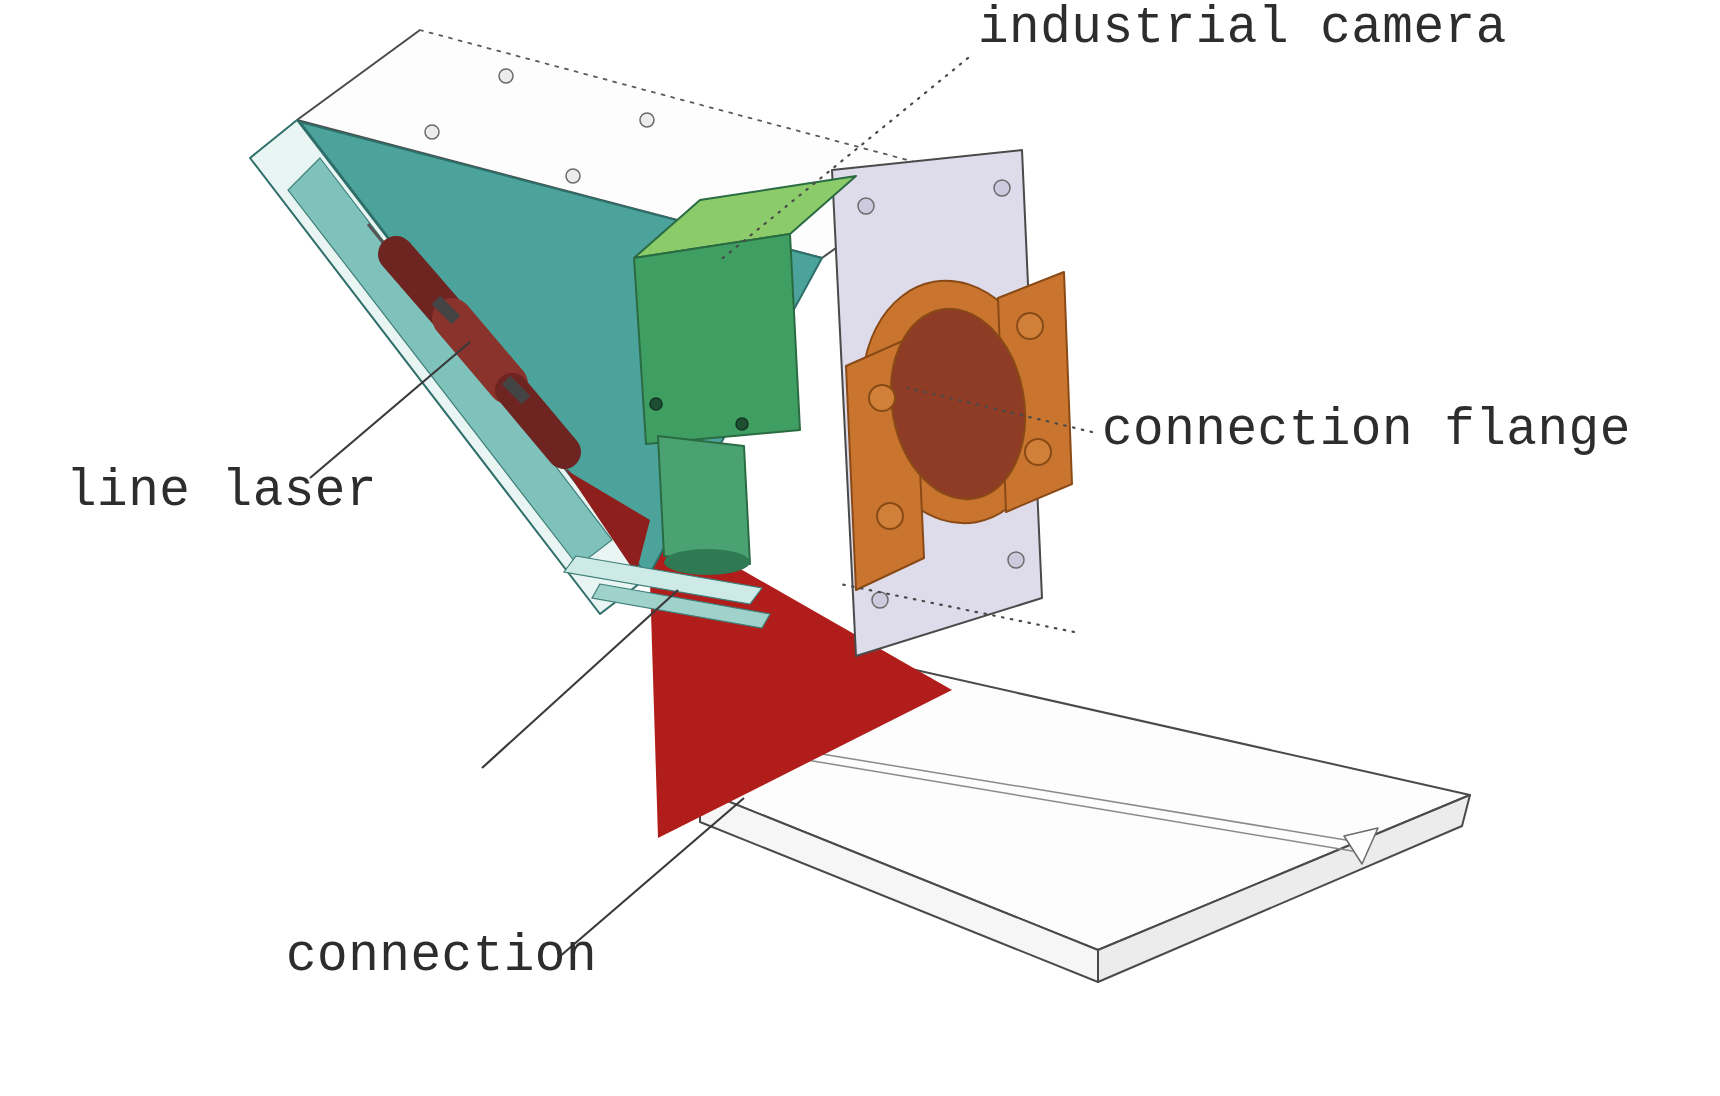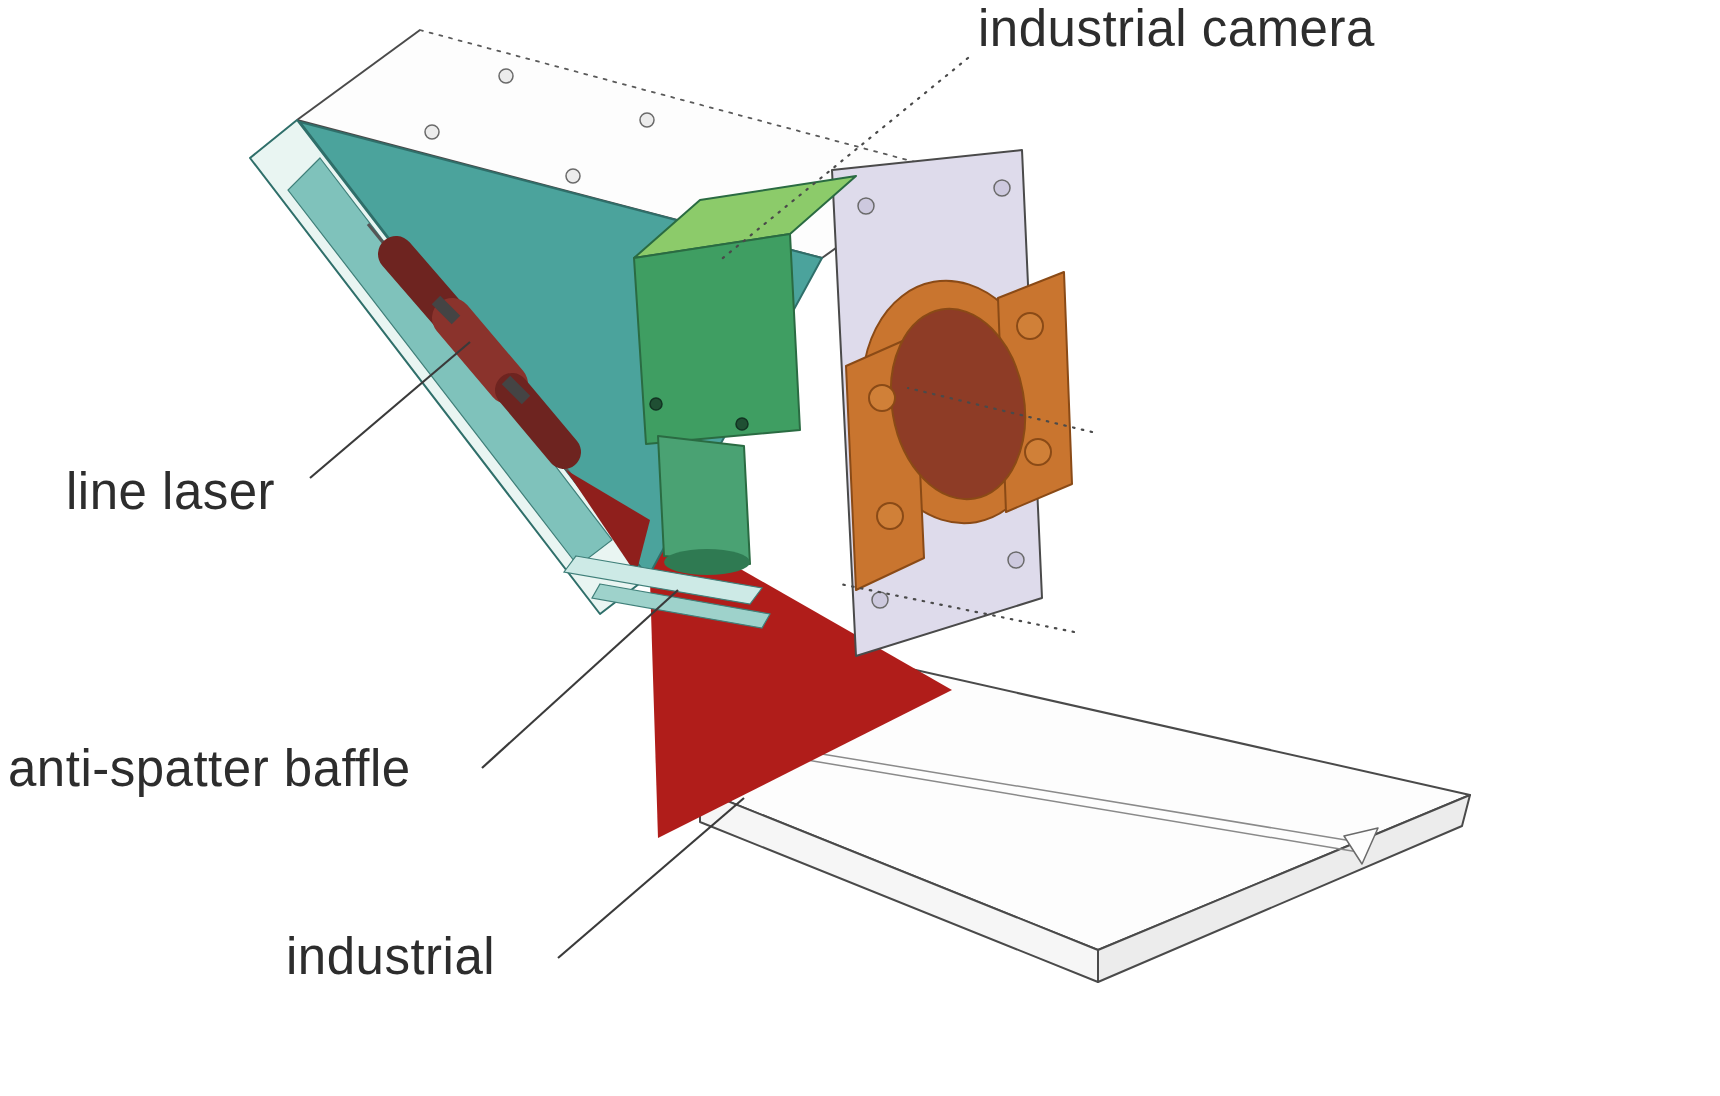--- a/index.html
+++ b/index.html
@@ -13,7 +13,7 @@
     height: 1096px;
     background: #ffffff;
     overflow: hidden;
-    font-family: Liberation Sans, sans-serif;
+    font-family: Liberation Mono, monospace;
   }
   .stage svg {
     position: absolute;

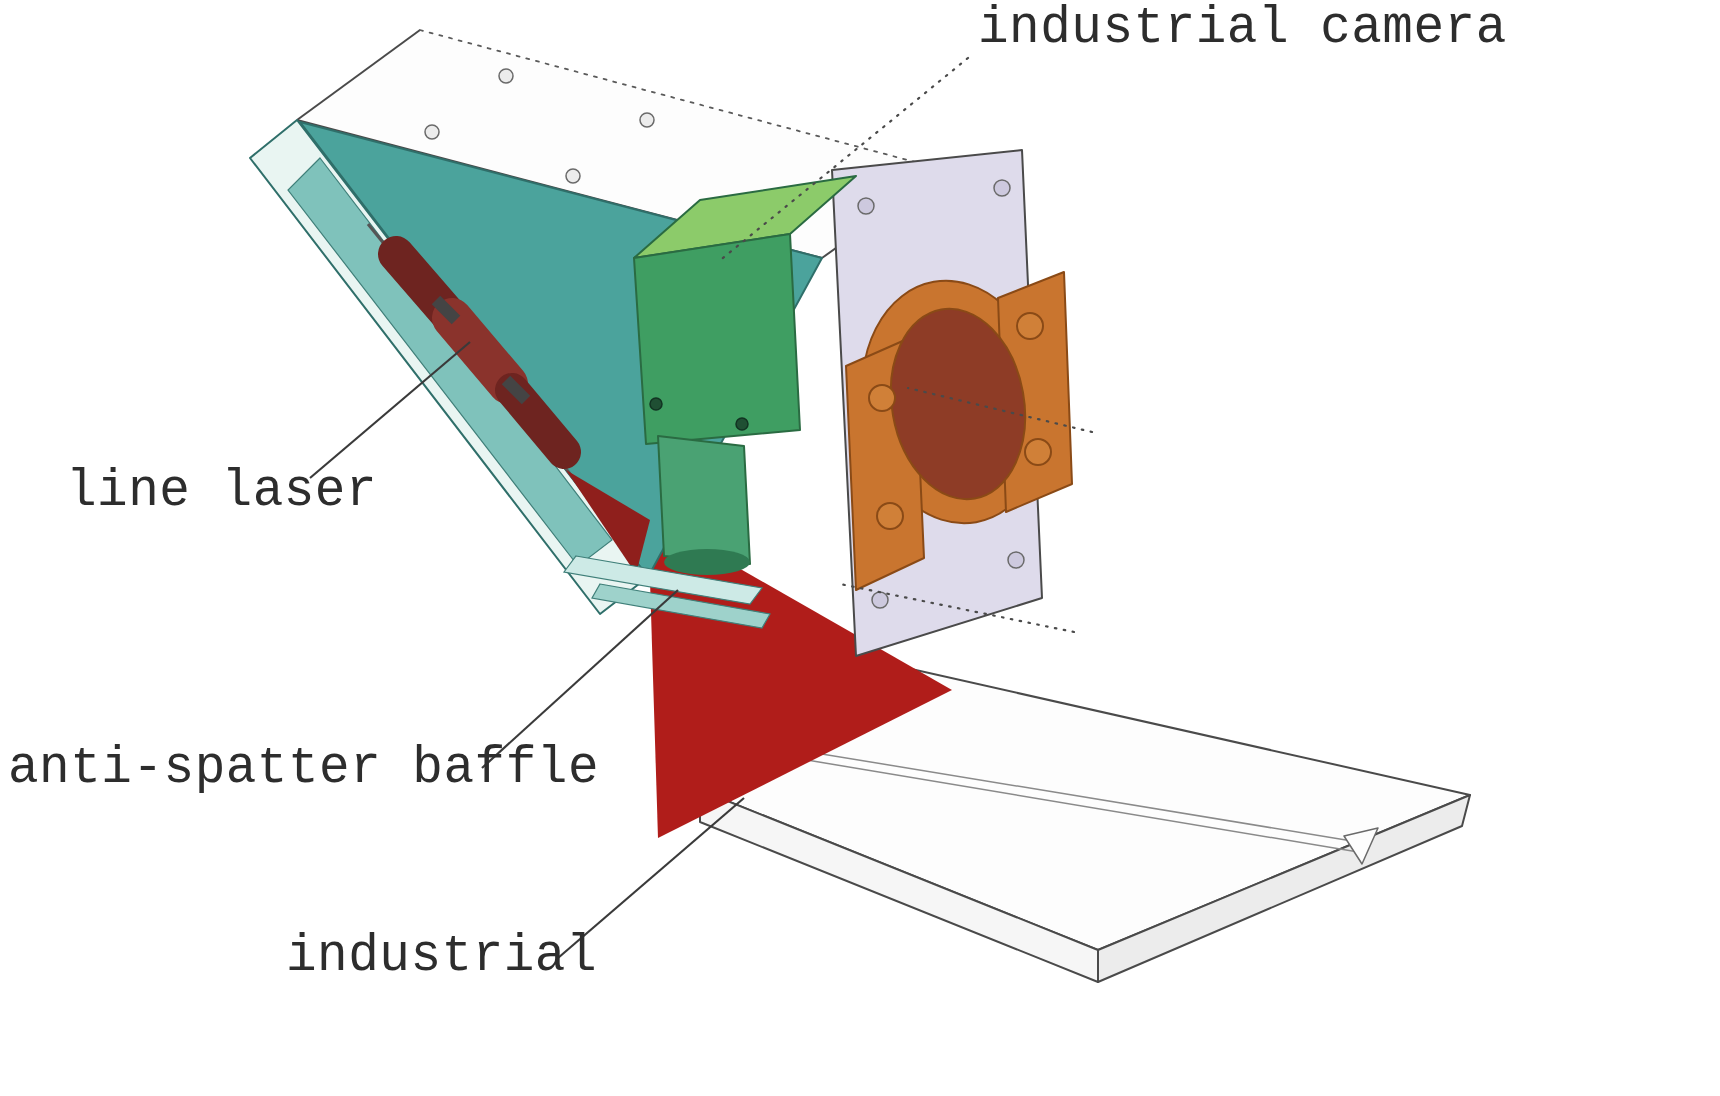--- a/index.html
+++ b/index.html
@@ -136,6 +136,7 @@
 
   <div class="diagram-label" style="left:978px; top:2px;">industrial camera</div>
 
+  <div class="diagram-label" style="left:1102px; top:404px;">connection flange</div>
 
 
   <div class="diagram-label" style="left:66px; top:452px;margin-top:13px;">line laser</div>

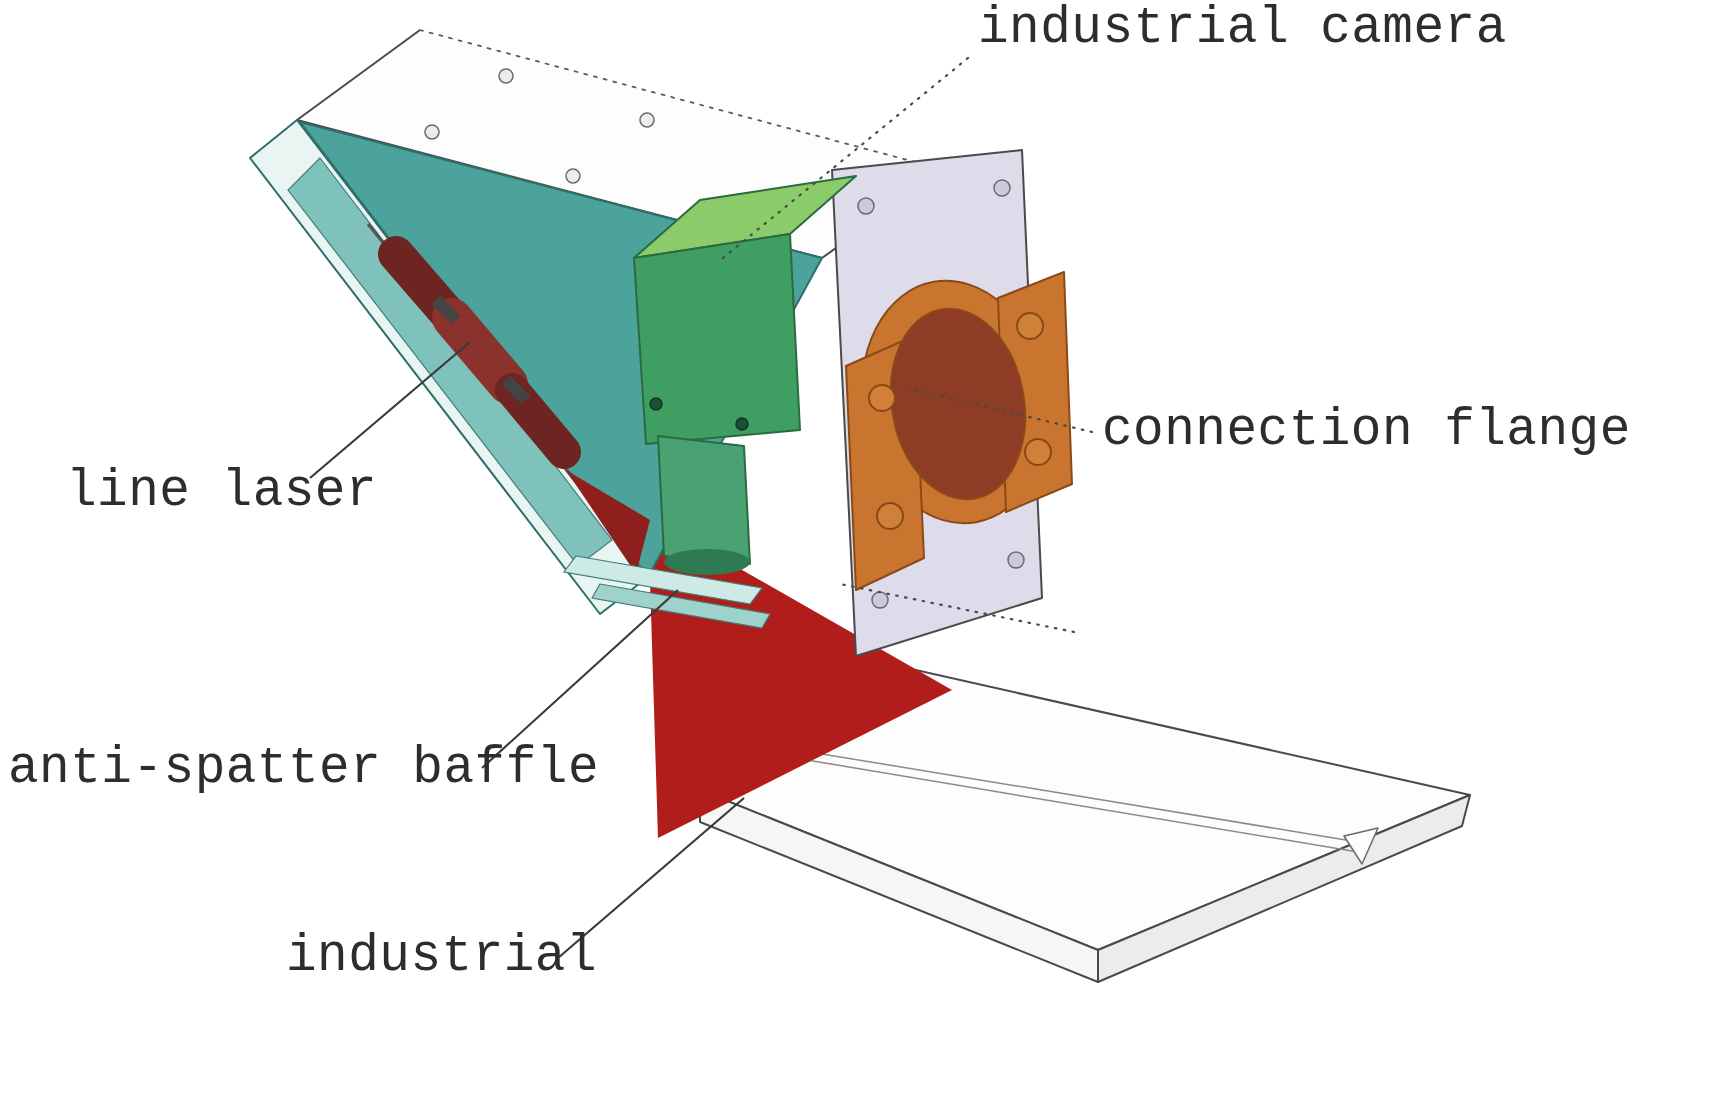--- a/index.html
+++ b/index.html
@@ -141,7 +141,6 @@
 
   <div class="diagram-label" style="left:66px; top:452px;margin-top:13px;">line laser</div>
 
-  <div class="diagram-label" style="left:8px; top:742px;">anti-spatter baffle</div>
 
   <div class="diagram-label" style="left:286px; top:930px;">industrial</div>
 

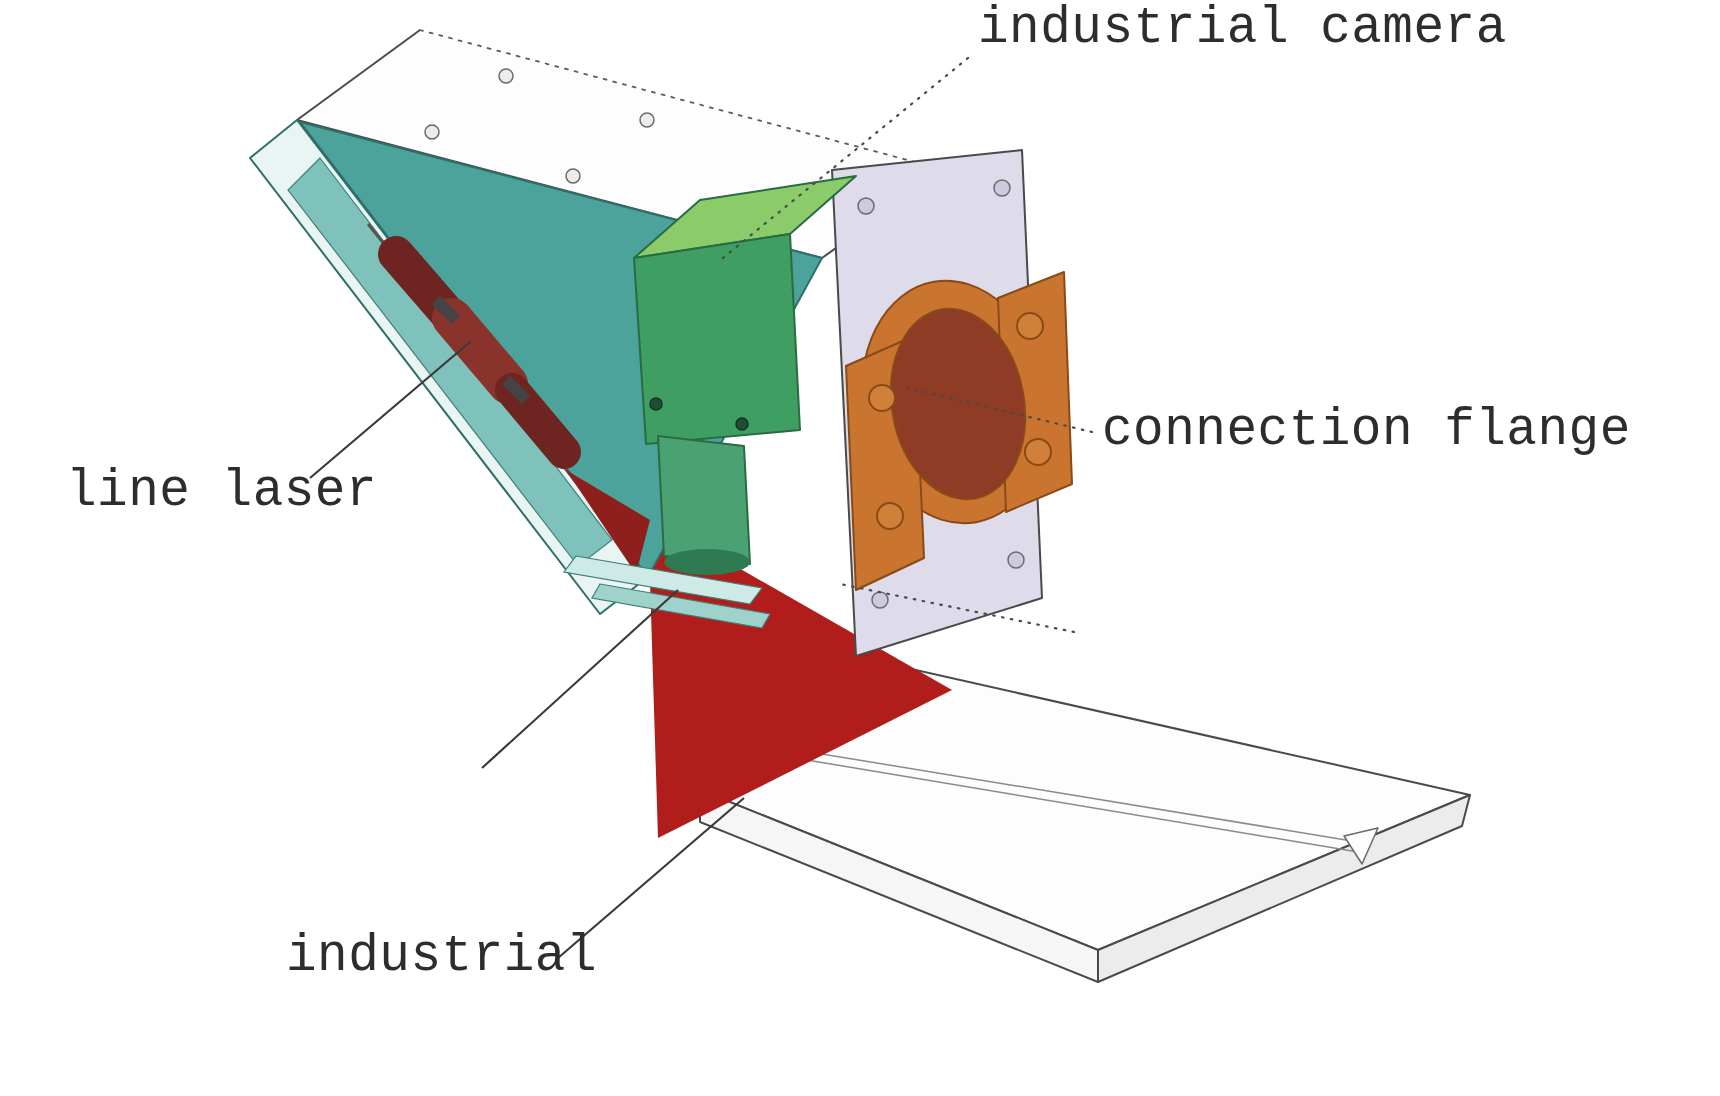--- a/index.html
+++ b/index.html
@@ -142,7 +142,7 @@
   <div class="diagram-label" style="left:66px; top:452px;margin-top:13px;">line laser</div>
 
 
-  <div class="diagram-label" style="left:286px; top:930px;">industrial</div>
+  <div class="diagram-label" style="left:286px; top:930px;">connection</div>
 
 </div>
 

